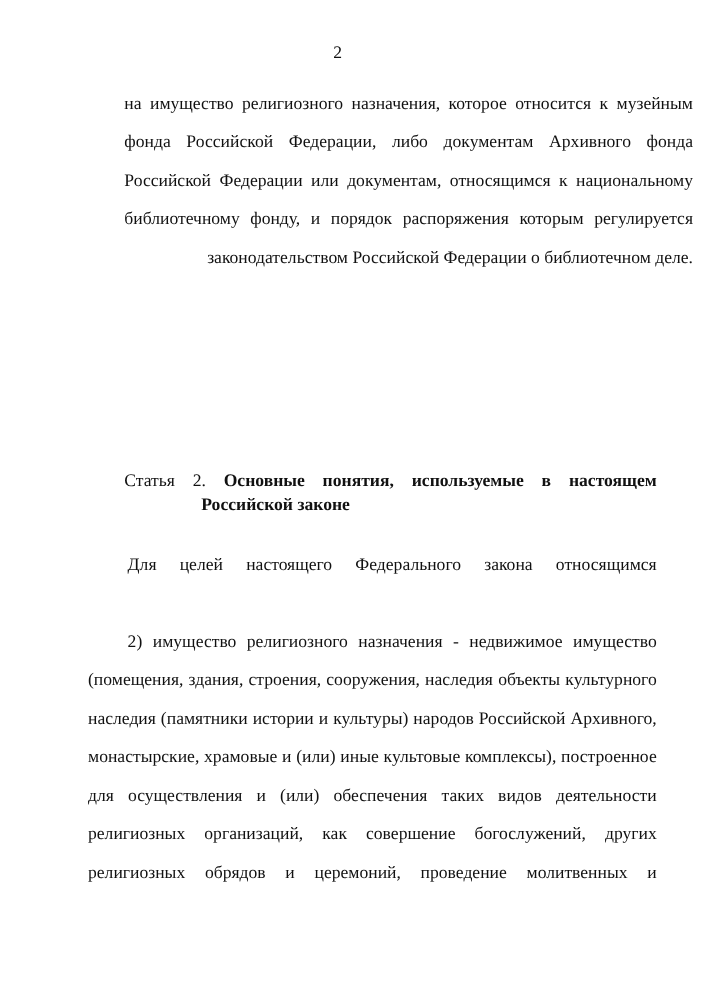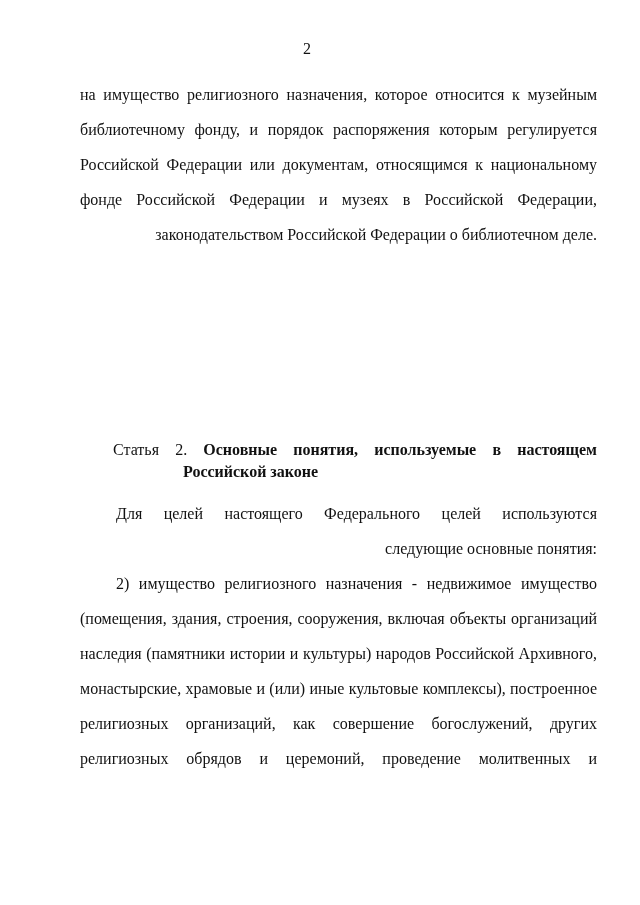--- a/index.html
+++ b/index.html
@@ -38,7 +38,7 @@
     text-align-last: justify;
   }
   .line.indent { padding-left: 36px; }
-  .para-a { top: 77px; }
+  .para-a { top: 77px; margin-left: 33px; }
   .para-b { top: 496px; }
   .para-c { top: 566px; }
   .heading { top: 427px; }

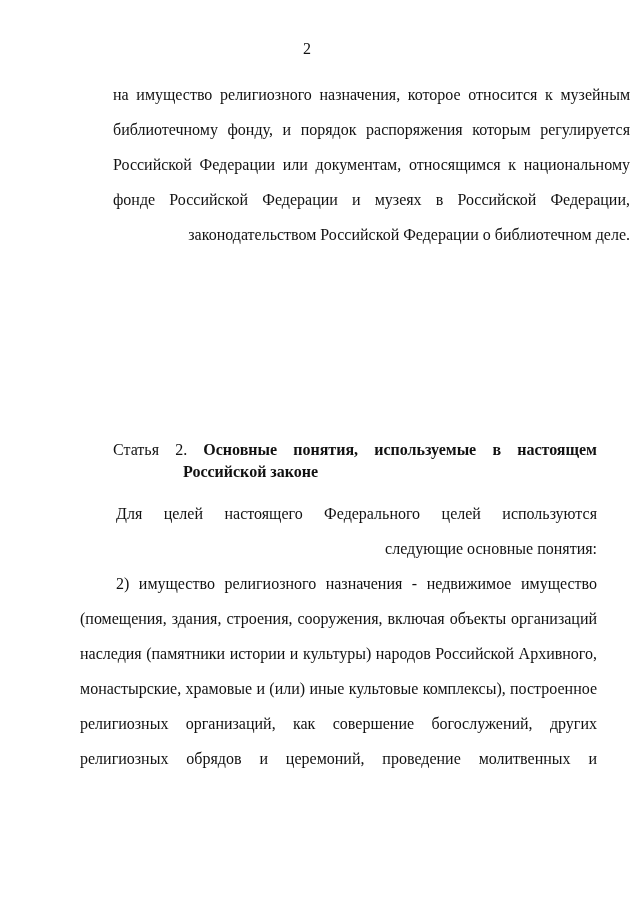--- a/index.html
+++ b/index.html
@@ -64,6 +64,7 @@
 
   <div class="block para-a">
     <div class="line j">на имущество религиозного назначения, которое относится к музейным</div>
+    <div class="line j">фонда Российской Федерации, либо документам Архивного фонда</div>
     <div class="line j">библиотечному фонду, и порядок распоряжения которым регулируется</div>
     <div class="line j">Российской Федерации или документам, относящимся к национальному</div>
     <div class="line j">фонде Российской Федерации и музеях в Российской Федерации,</div>

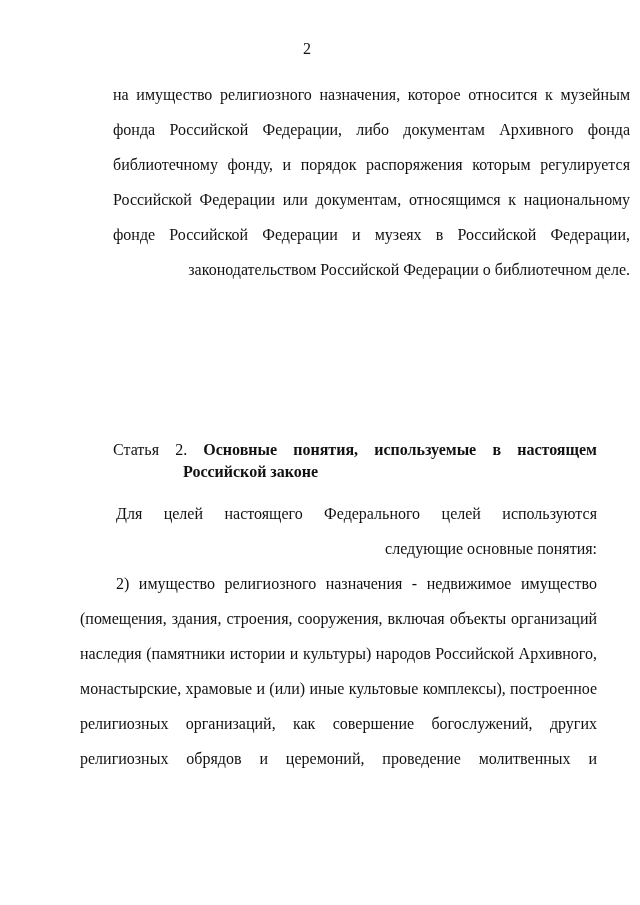--- a/index.html
+++ b/index.html
@@ -65,8 +65,8 @@
   <div class="block para-a">
     <div class="line j">на имущество религиозного назначения, которое относится к музейным</div>
     <div class="line j">фонда Российской Федерации, либо документам Архивного фонда</div>
+    <div class="line j">Российской Федерации или документам, относящимся к национальному</div>
     <div class="line j">библиотечному фонду, и порядок распоряжения которым регулируется</div>
-    <div class="line j">Российской Федерации или документам, относящимся к национальному</div>
     <div class="line j">фонде Российской Федерации и музеях в Российской Федерации,</div>
     <div class="line">законодательством Российской Федерации о библиотечном деле.</div>
   </div>

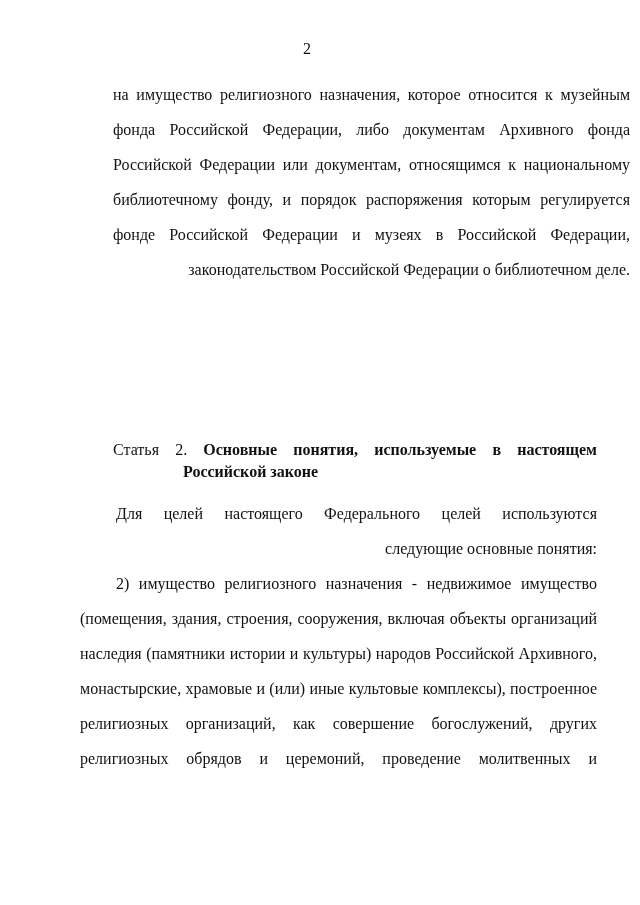--- a/index.html
+++ b/index.html
@@ -67,7 +67,6 @@
     <div class="line j">фонда Российской Федерации, либо документам Архивного фонда</div>
     <div class="line j">Российской Федерации или документам, относящимся к национальному</div>
     <div class="line j">библиотечному фонду, и порядок распоряжения которым регулируется</div>
-    <div class="line j">фонде Российской Федерации и музеях в Российской Федерации,</div>
     <div class="line">законодательством Российской Федерации о библиотечном деле.</div>
   </div>
 

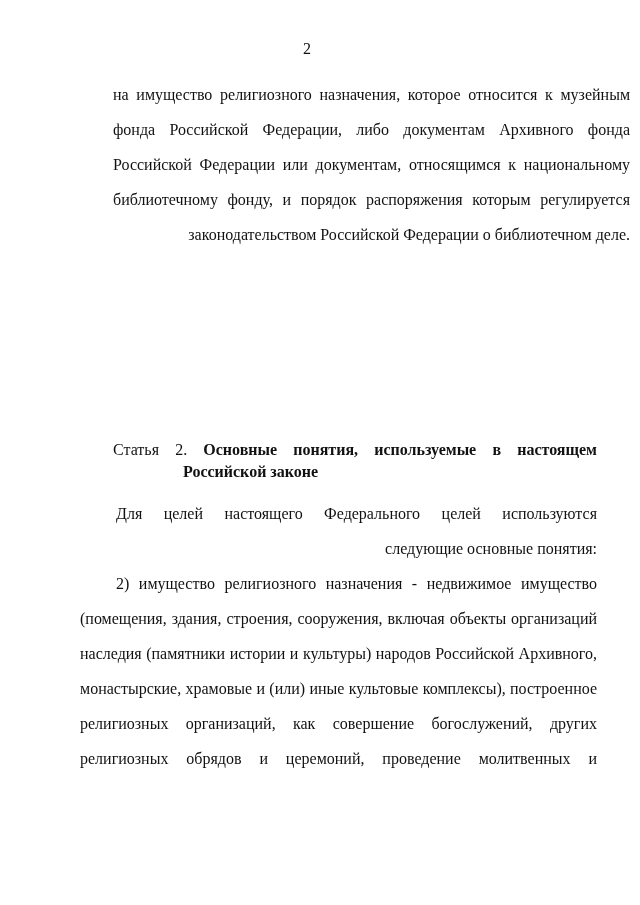--- a/index.html
+++ b/index.html
@@ -50,7 +50,6 @@
     padding-left: 33px;
     text-align: justify;
     text-align-last: justify;
-    margin-top: 12px;
   }
   .heading .article-label { font-weight: normal; }
   .heading .hline2 { padding-left: 103px; }

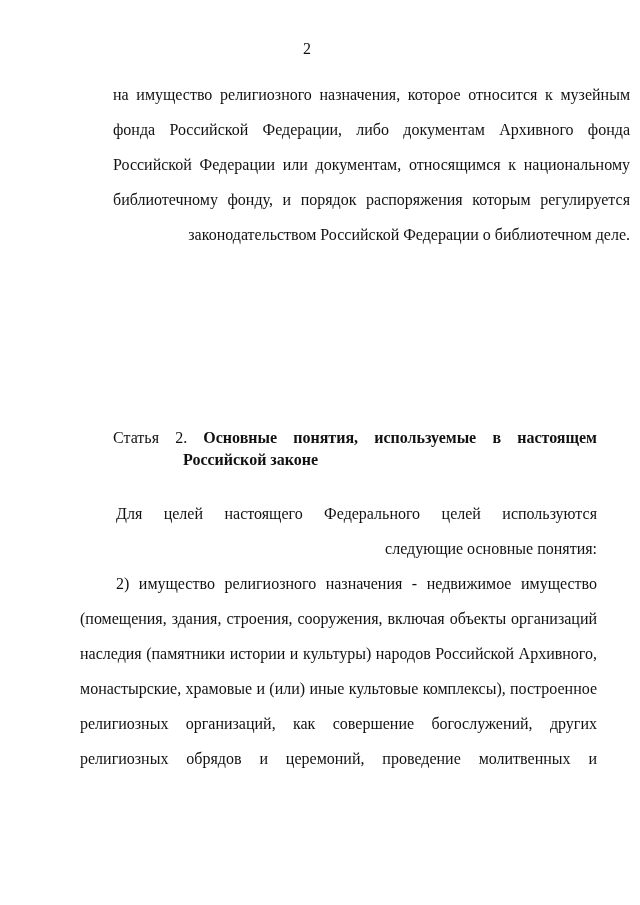--- a/index.html
+++ b/index.html
@@ -75,7 +75,7 @@
   </div>
 
   <div class="block para-b">
-    <div class="line j indent">Для целей настоящего Федерального целей используются</div>
+    <div class="line j indent">Для целей настоящего Федерального закона относящимся</div>
     <div class="line">следующие основные понятия:</div>
   </div>
 

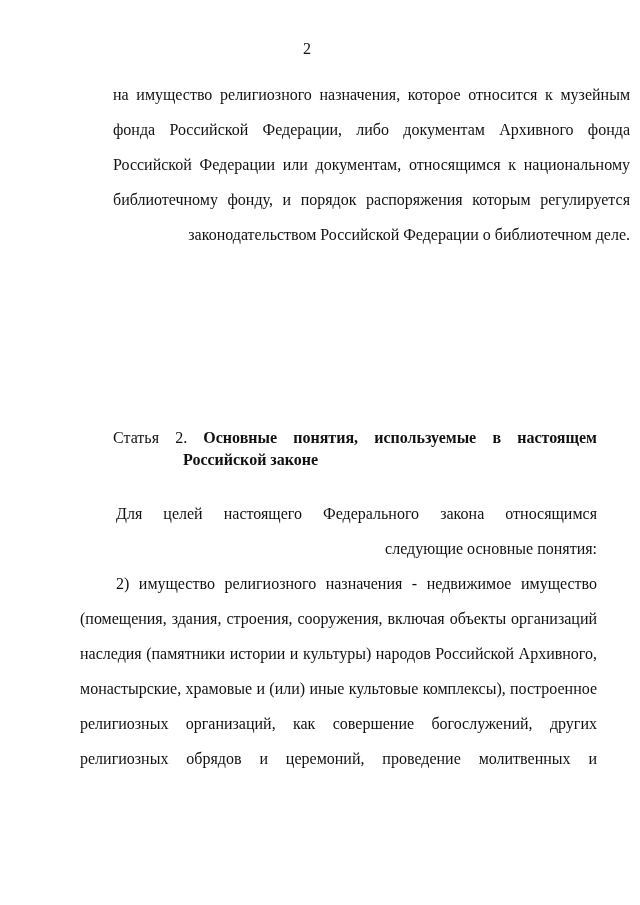--- a/index.html
+++ b/index.html
@@ -76,7 +76,6 @@
 
   <div class="block para-b">
     <div class="line j indent">Для целей настоящего Федерального закона относящимся</div>
-    <div class="line">следующие основные понятия:</div>
   </div>
 
   <div class="block para-c">

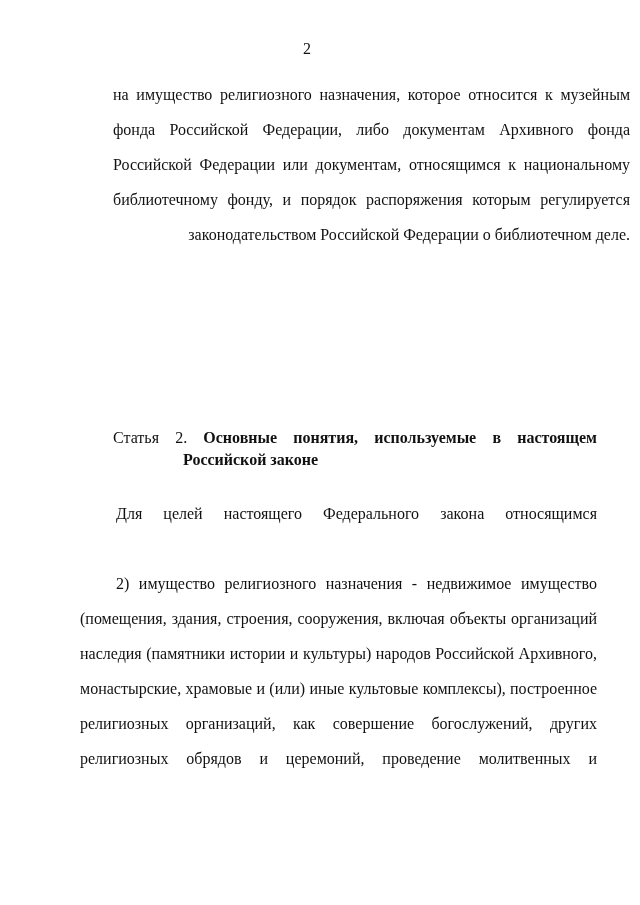--- a/index.html
+++ b/index.html
@@ -80,7 +80,7 @@
 
   <div class="block para-c">
     <div class="line j indent">2) имущество религиозного назначения - недвижимое имущество</div>
-    <div class="line j">(помещения, здания, строения, сооружения, включая объекты организаций</div>
+    <div class="line j">(помещения, здания, строения, сооружения, наследия объекты культурного</div>
     <div class="line j">наследия (памятники истории и культуры) народов Российской Архивного,</div>
     <div class="line j">монастырские, храмовые и (или) иные культовые комплексы), построенное</div>
     <div class="line j">религиозных организаций, как совершение богослужений, других</div>

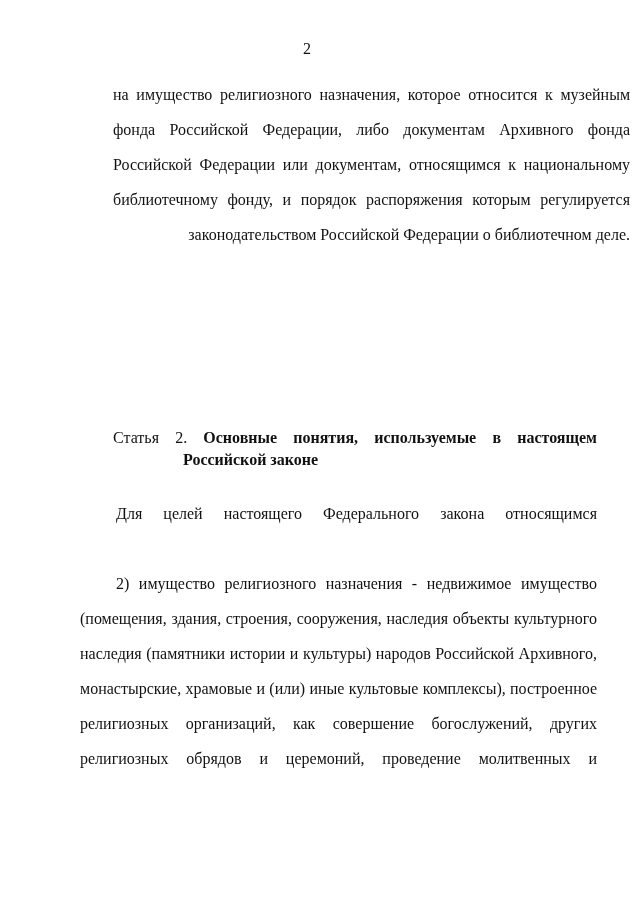--- a/index.html
+++ b/index.html
@@ -83,6 +83,7 @@
     <div class="line j">(помещения, здания, строения, сооружения, наследия объекты культурного</div>
     <div class="line j">наследия (памятники истории и культуры) народов Российской Архивного,</div>
     <div class="line j">монастырские, храмовые и (или) иные культовые комплексы), построенное</div>
+    <div class="line j">для осуществления и (или) обеспечения таких видов деятельности</div>
     <div class="line j">религиозных организаций, как совершение богослужений, других</div>
     <div class="line j">религиозных обрядов и церемоний, проведение молитвенных и</div>
   </div>

